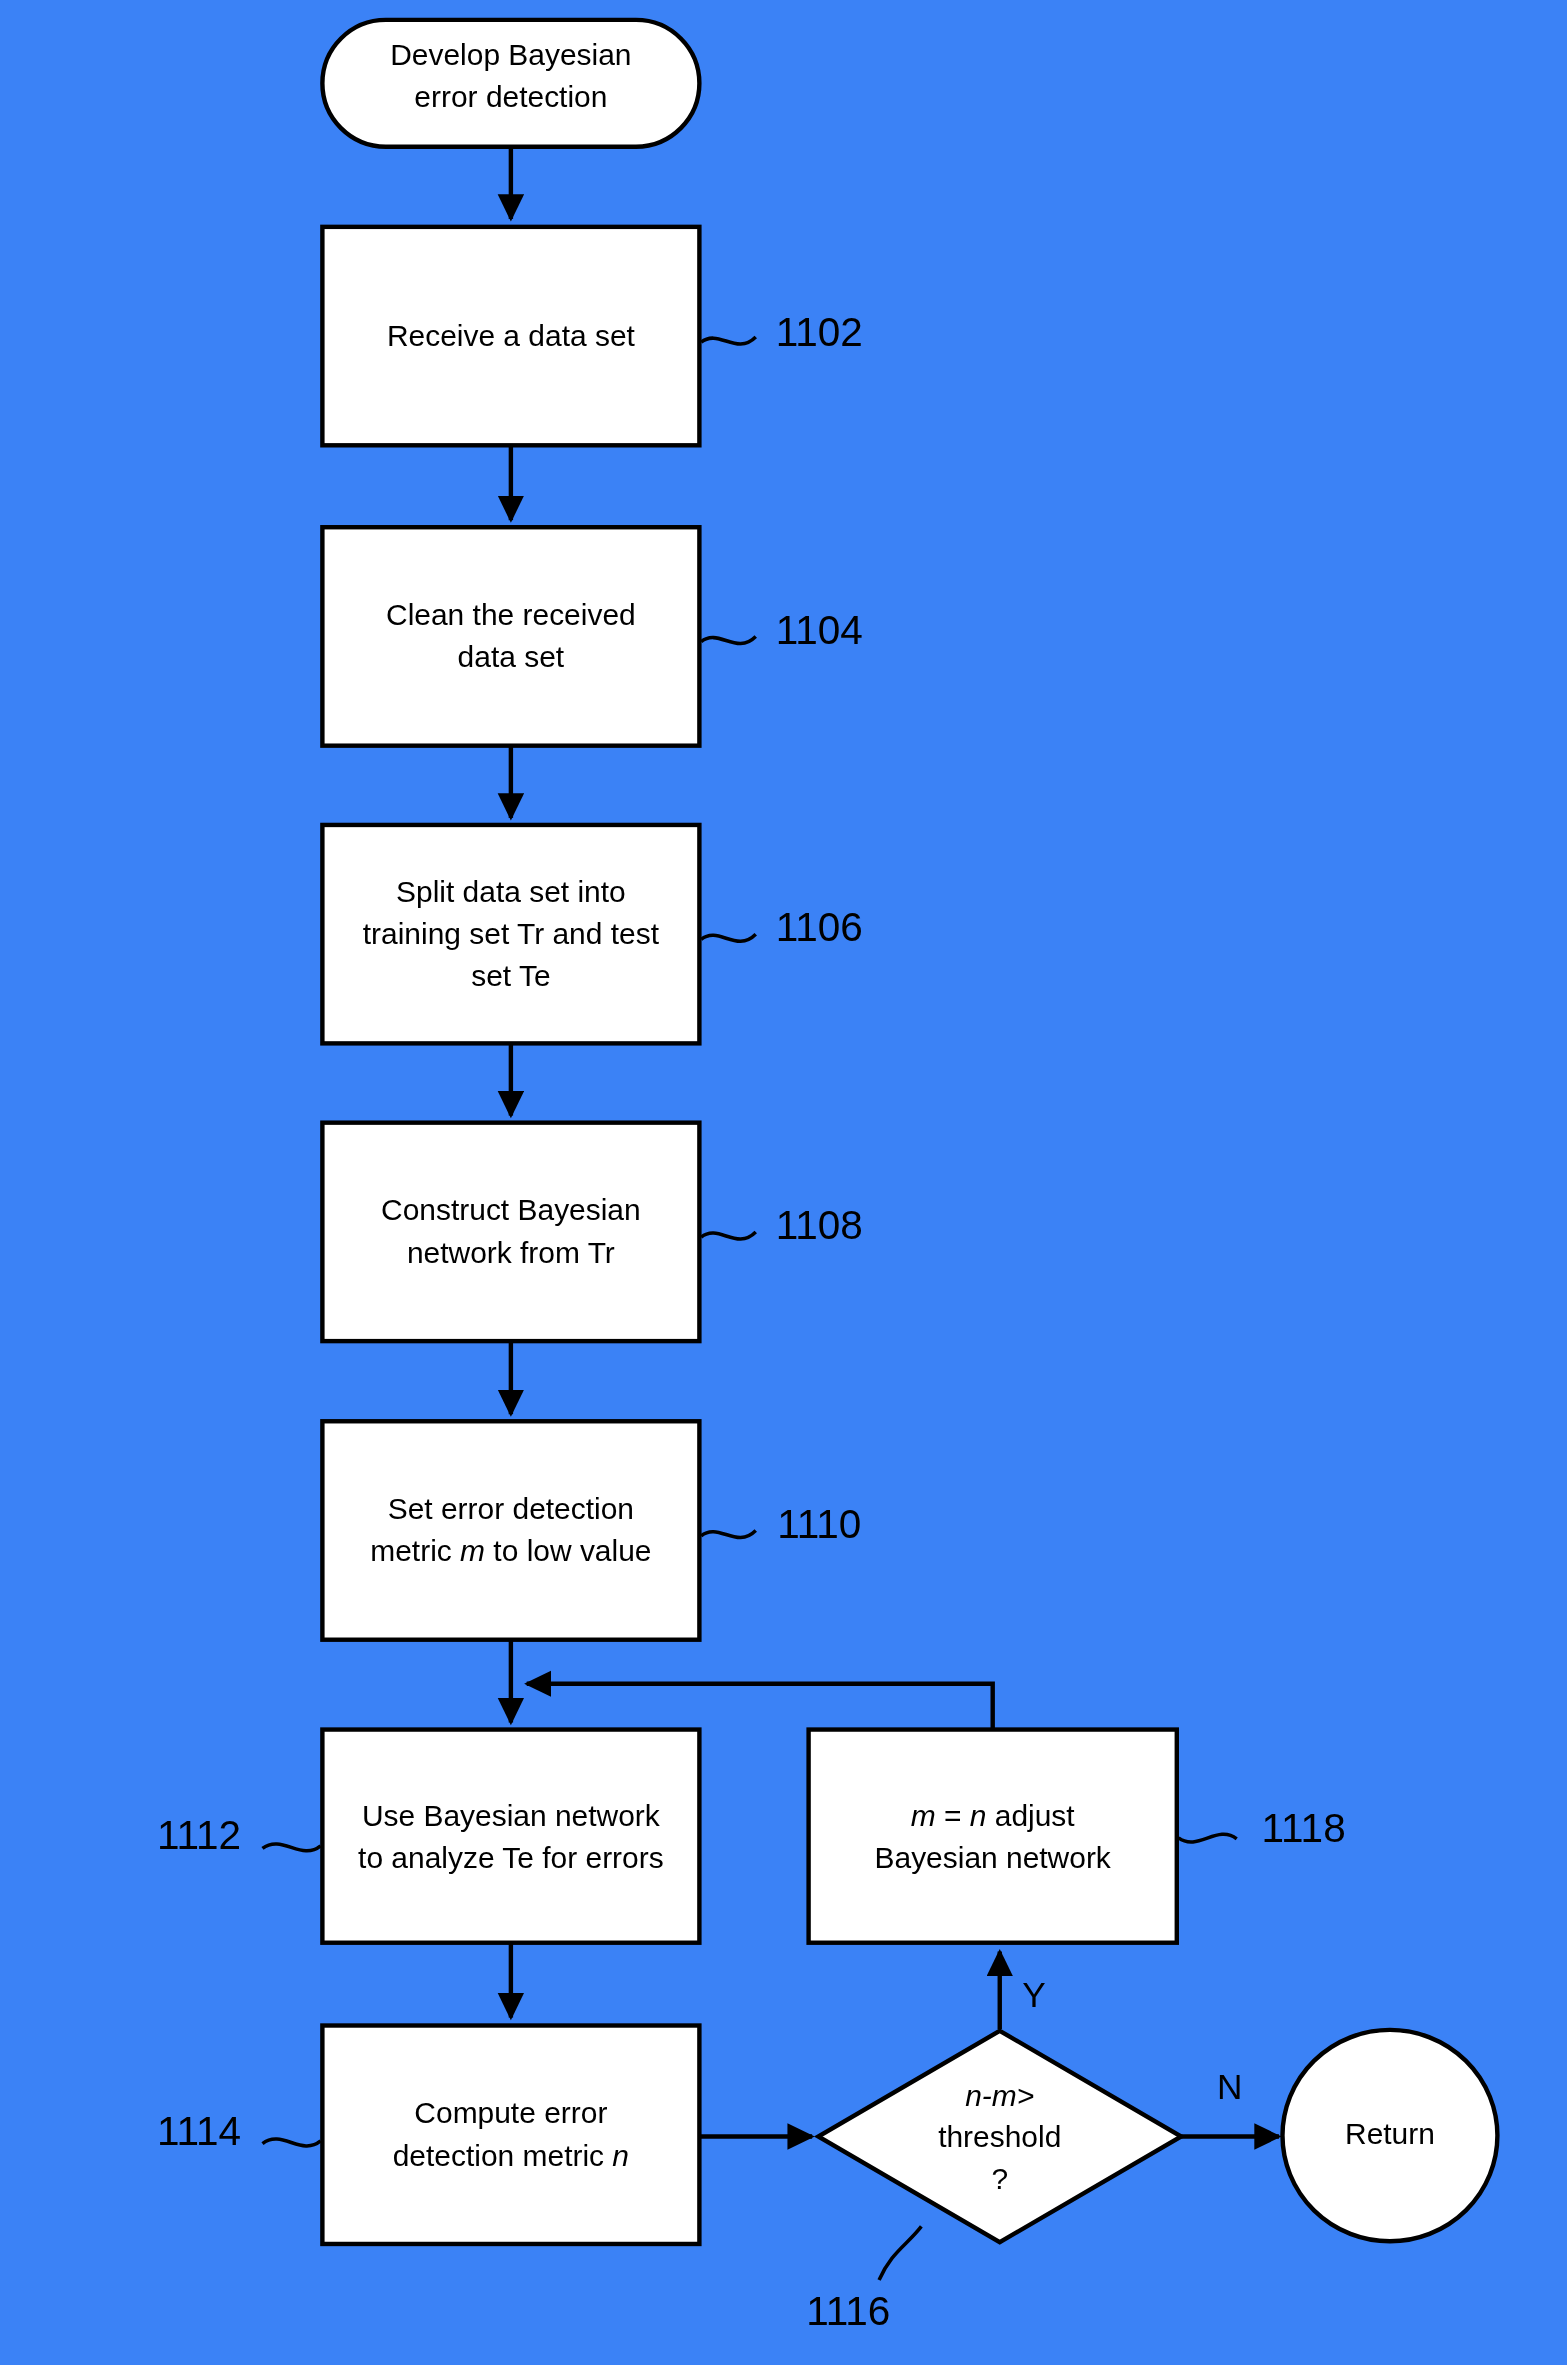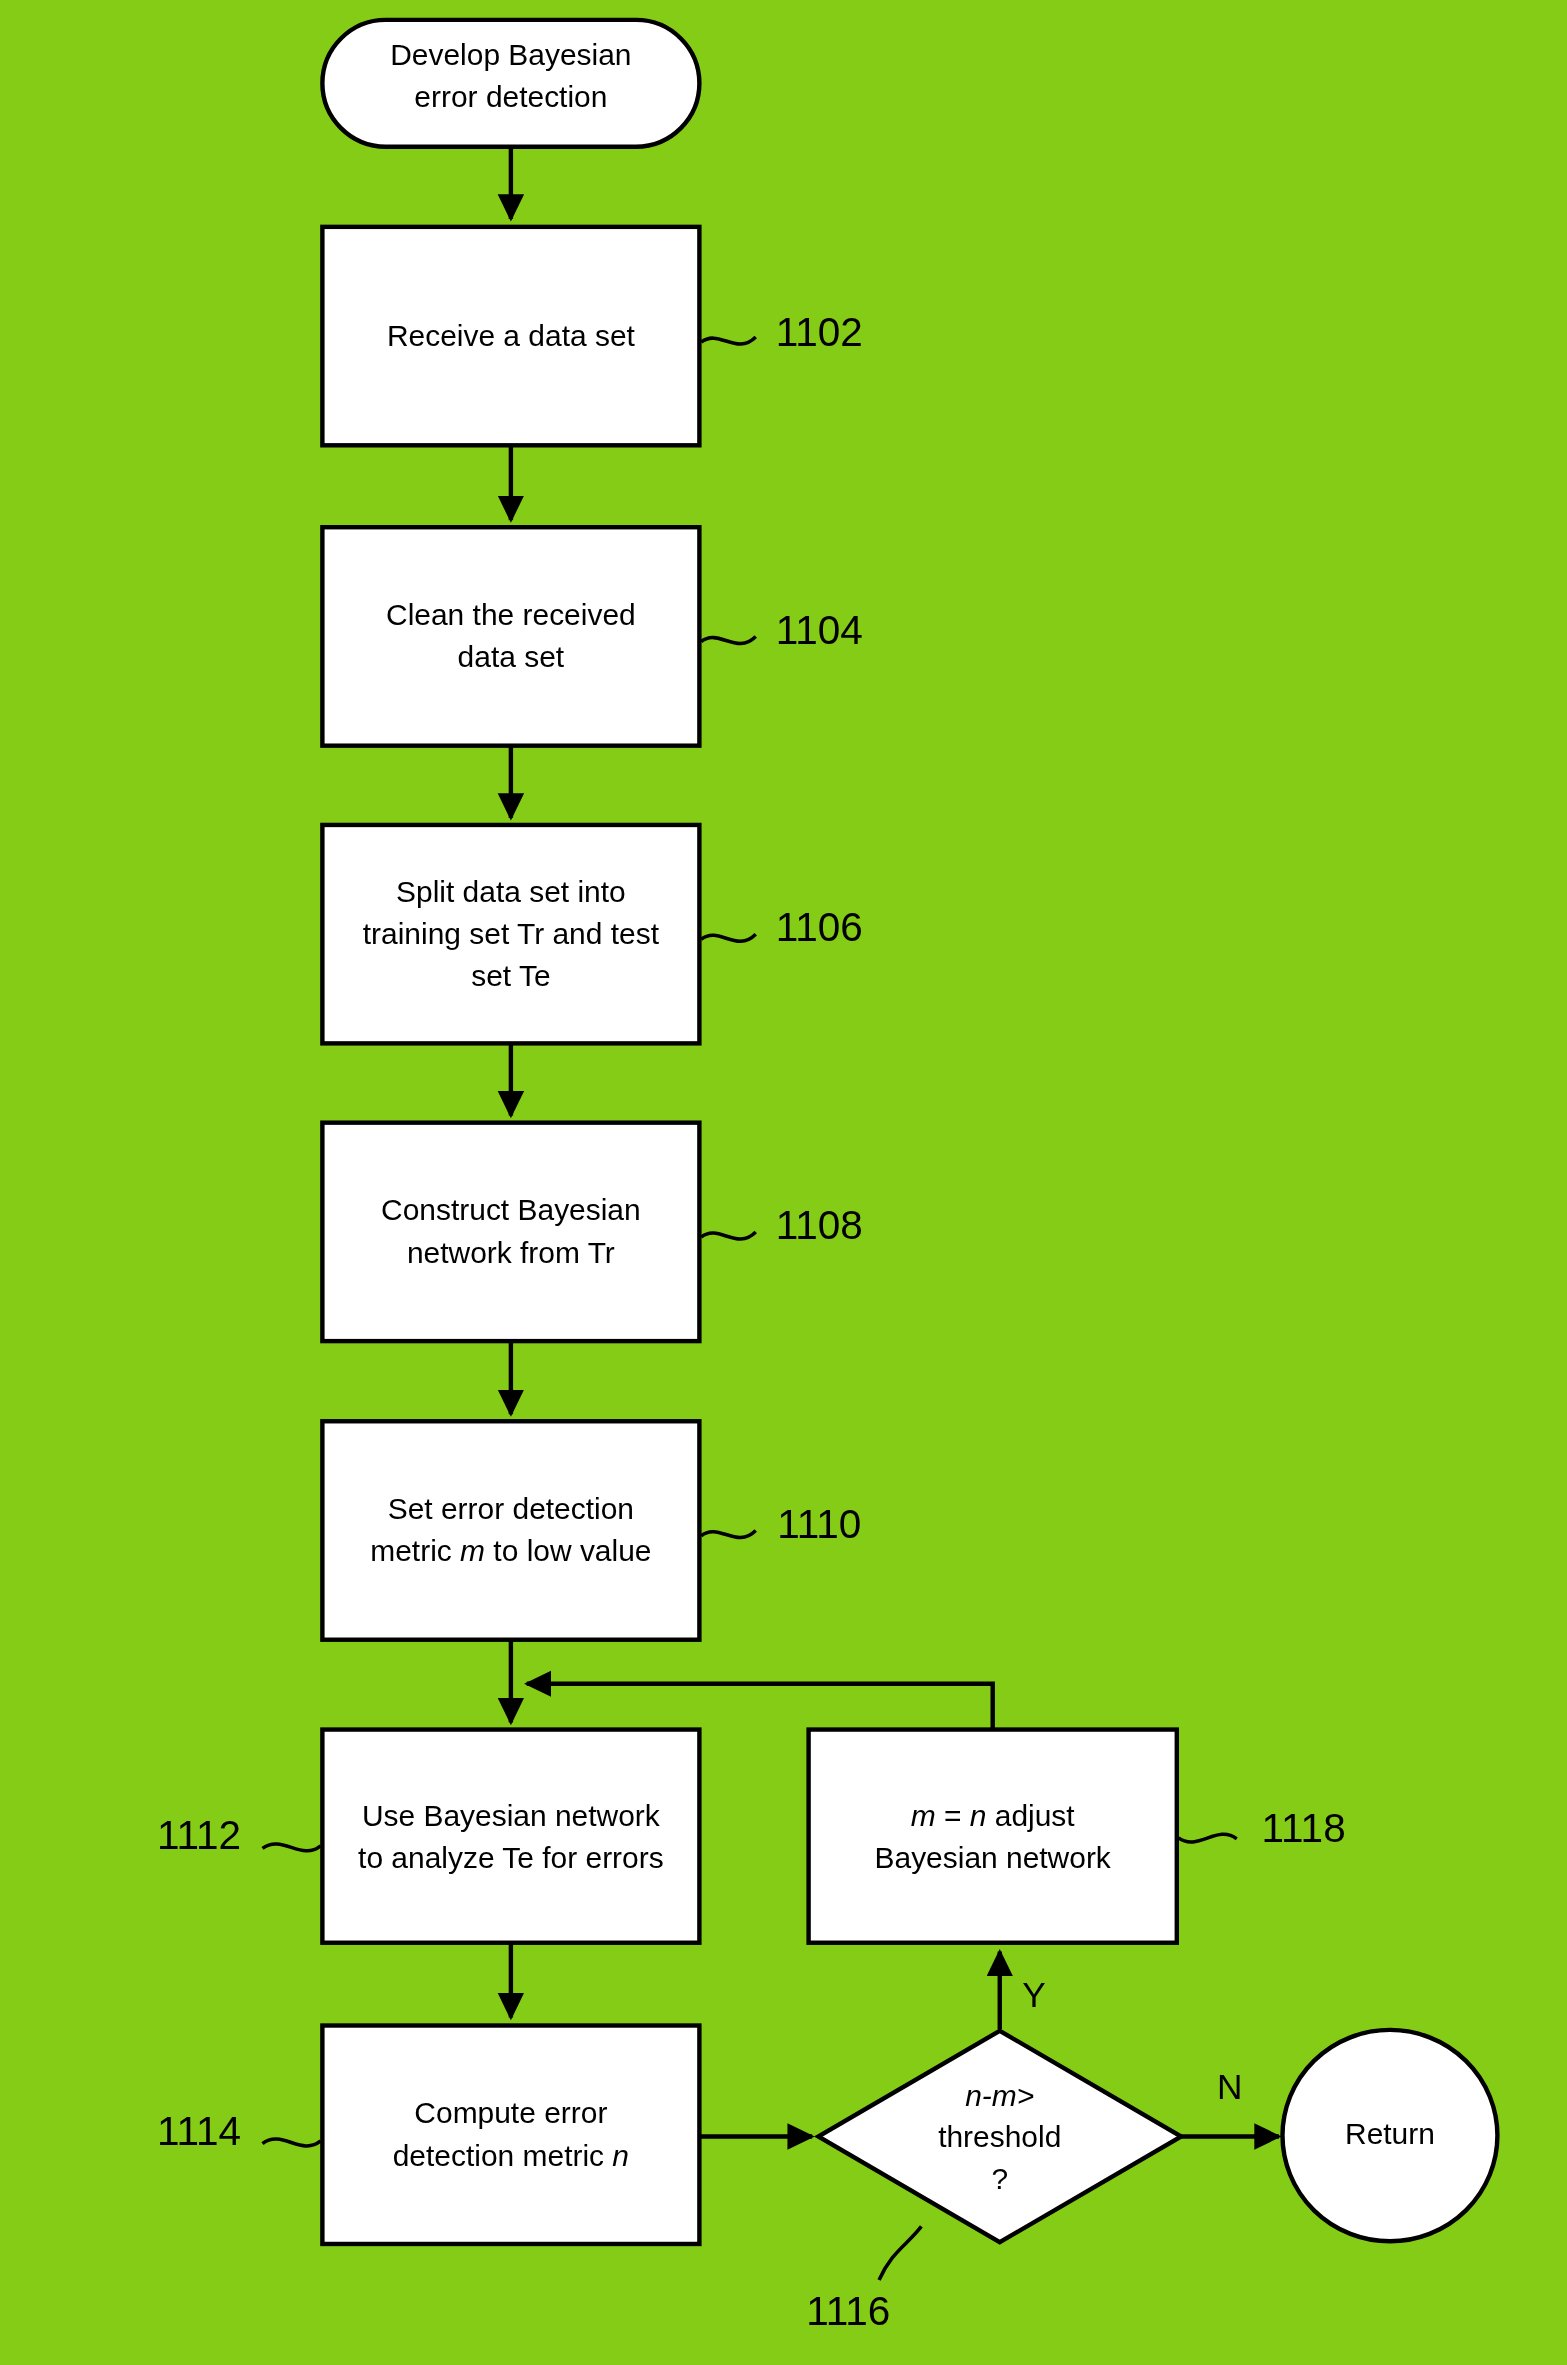--- a/index.html
+++ b/index.html
@@ -12,7 +12,7 @@
     position: relative;
     width: 1567px;
     height: 2366px;
-    background: #84cc16;
+    background: #3b82f6;
     overflow: hidden;
     font-family: "Liberation Sans", sans-serif;
   }

